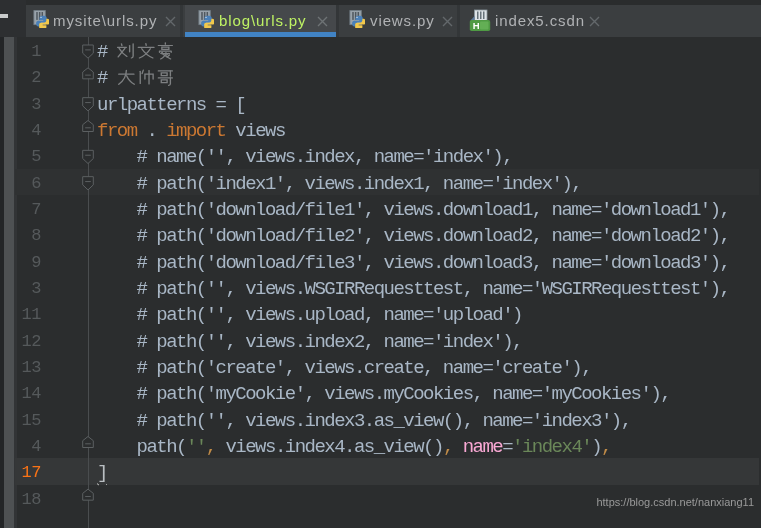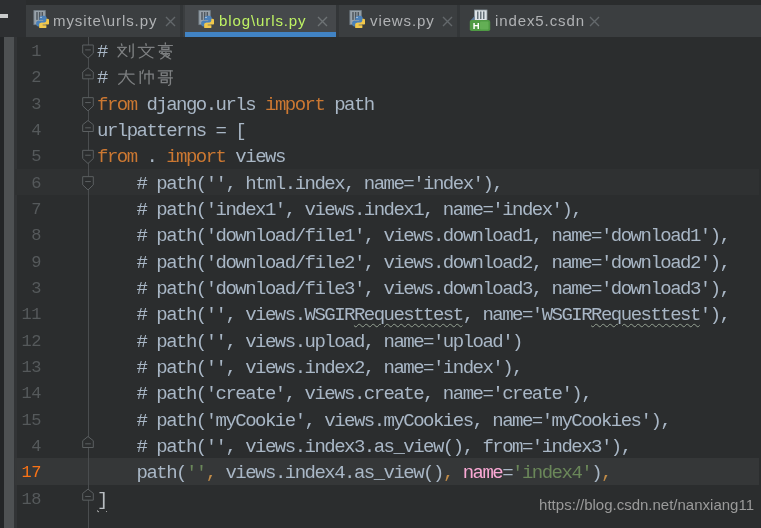--- a/index.html
+++ b/index.html
@@ -199,7 +199,6 @@
             <path d="M12.3 9.6 V15.2 Q12.3 16.6 10.8 16.8"></path>
           </g>
     </svg></div>
-    <div><span class="k">from</span> django.urls <span class="k">import</span> path</div>
     <div>urlpatterns = [</div>
     <div><span class="k">from</span> . <span class="k">import</span> views</div>
     <div class="c">    # path('', html.index, name='index'),</div>

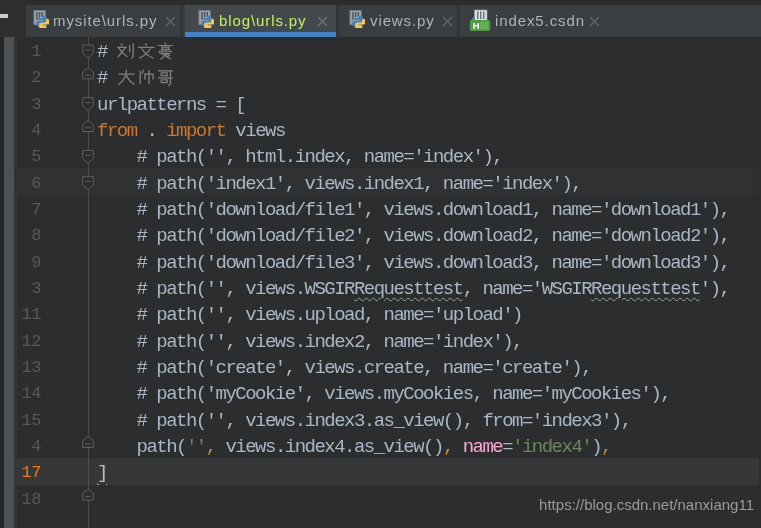--- a/index.html
+++ b/index.html
@@ -201,7 +201,7 @@
     </svg></div>
     <div>urlpatterns = [</div>
     <div><span class="k">from</span> . <span class="k">import</span> views</div>
-    <div class="c">    # path('', html.index, name='index'),</div>
+    <div class="c">    # name('', views.index, name='index'),</div>
     <div class="c">    # path('index1', views.index1, name='index'),</div>
     <div class="c">    # path('download/file1', views.download1, name='download1'),</div>
     <div class="c">    # path('download/file2', views.download2, name='download2'),</div>

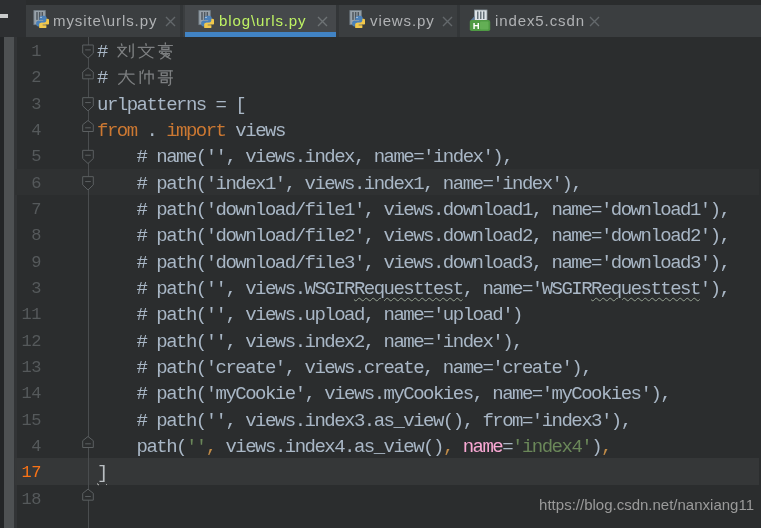--- a/index.html
+++ b/index.html
@@ -31,7 +31,7 @@
 .s{color:#6A8759}
 .kw{color:#f9a8d4}
 .err{color:#C08B48}
-.sp1{text-decoration:underline;text-decoration-style:wavy;text-decoration-color:#95A192;text-decoration-thickness:1px;text-underline-offset:3px;}
+.sp1{text-decoration-style:wavy;text-decoration-color:#95A192;text-decoration-thickness:1px;text-underline-offset:3px;}
 .sp2{text-decoration:underline;text-decoration-style:wavy;text-decoration-color:#C8C8C8;text-decoration-thickness:1px;text-underline-offset:3px;}
 #watermark{right:7px;top:496px;font-family:"Liberation Sans",sans-serif;font-size:15px;color:#9A9A9A;}
 .cjk{position:absolute;left:19.76px;top:3px;}

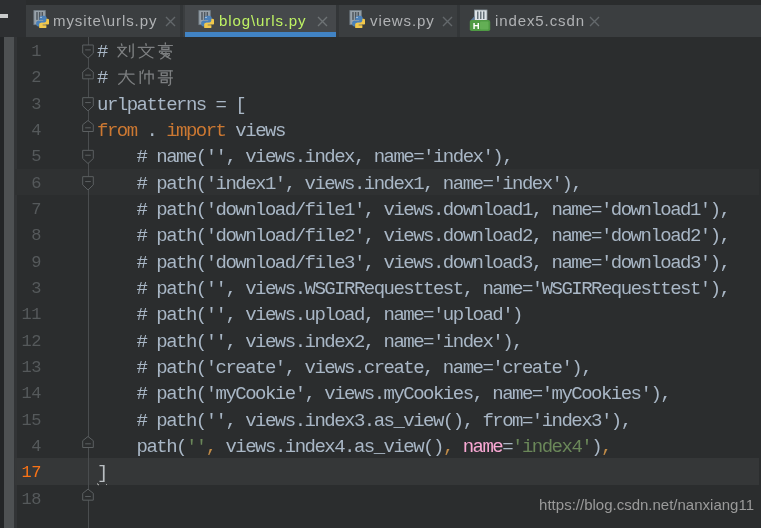--- a/index.html
+++ b/index.html
@@ -211,7 +211,7 @@
     <div class="c">    # path('', views.index2, name='index'),</div>
     <div class="c">    # path('create', views.create, name='create'),</div>
     <div class="c">    # path('myCookie', views.myCookies, name='myCookies'),</div>
-    <div class="c">    # path('', views.index3.as_view(), from='index3'),</div>
+    <div class="c">    # path('', views.index3.as_view(), name='index3'),</div>
     <div>    path(<span class="s">''</span><span class="err">,</span> views.index4.as_view()<span class="err">,</span> <span class="kw">name</span>=<span class="s">'index4'</span>)<span class="err">,</span></div>
     <div style="color:#B9BEC2"><span class="sp2">]</span></div>
   </div>

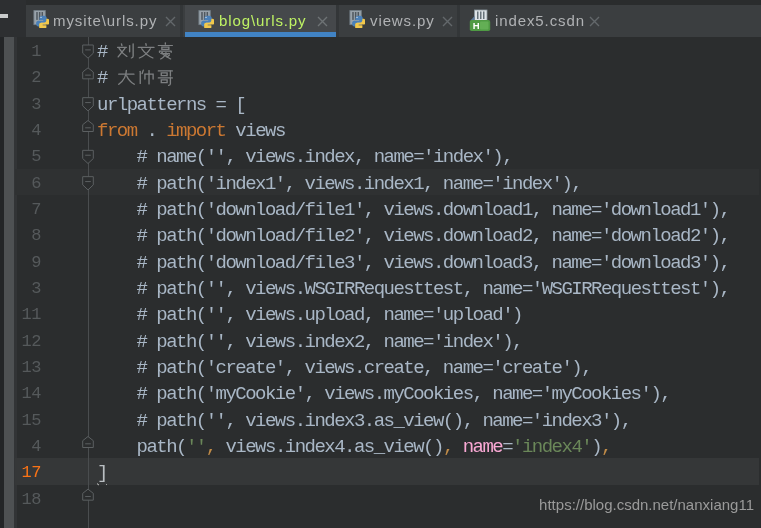--- a/index.html
+++ b/index.html
@@ -33,7 +33,7 @@
 .err{color:#C08B48}
 .sp1{text-decoration-style:wavy;text-decoration-color:#95A192;text-decoration-thickness:1px;text-underline-offset:3px;}
 .sp2{text-decoration:underline;text-decoration-style:wavy;text-decoration-color:#C8C8C8;text-decoration-thickness:1px;text-underline-offset:3px;}
-#watermark{right:7px;top:496px;font-family:"Liberation Sans",sans-serif;font-size:15px;color:#9A9A9A;}
+#watermark{right:7px;top:496px;font-family:"Liberation Sans",sans-serif;font-size:11px;color:#9A9A9A;}
 .cjk{position:absolute;left:19.76px;top:3px;}
 </style></head>
 <body>

